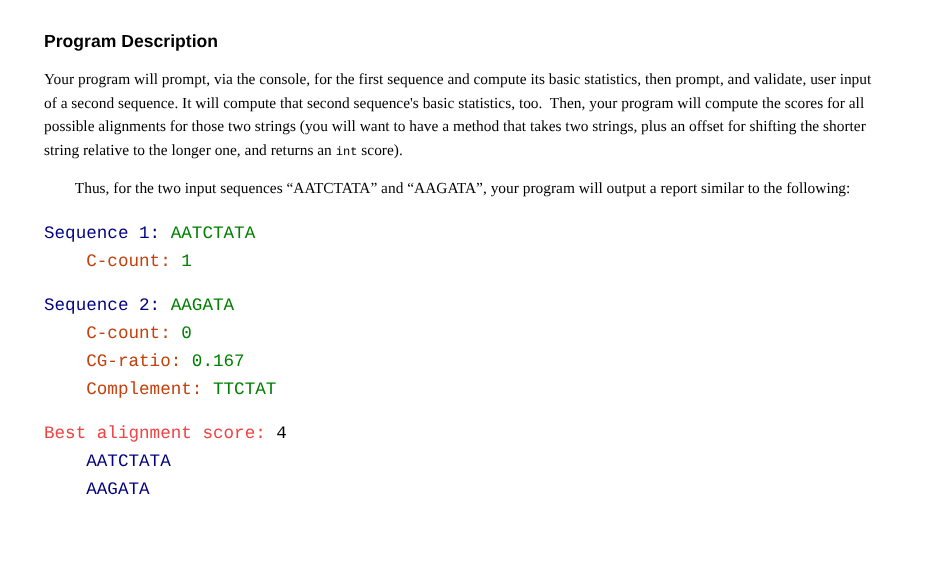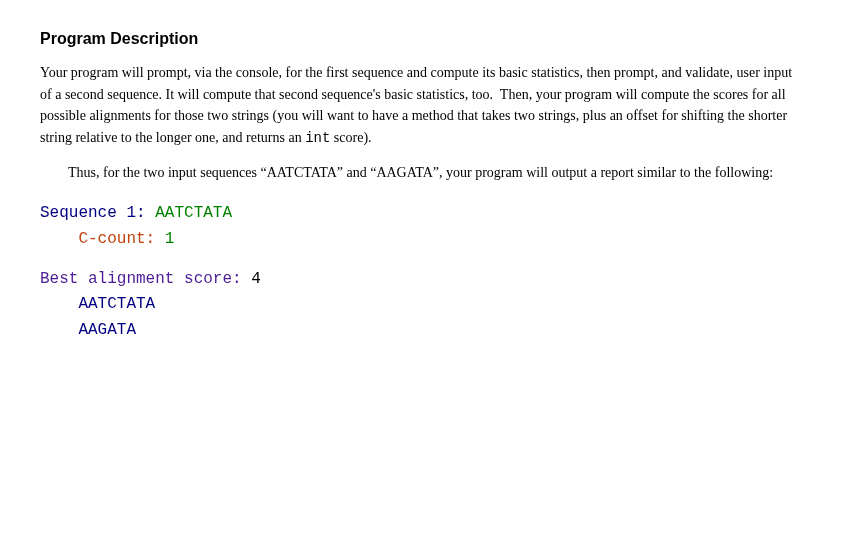--- a/index.html
+++ b/index.html
@@ -37,7 +37,7 @@
 
     code.inline-code {
       font-family: 'Courier New', Courier, monospace;
-      font-size: 14px;
+      font-size: 11px;
     }
 
     .code-block {

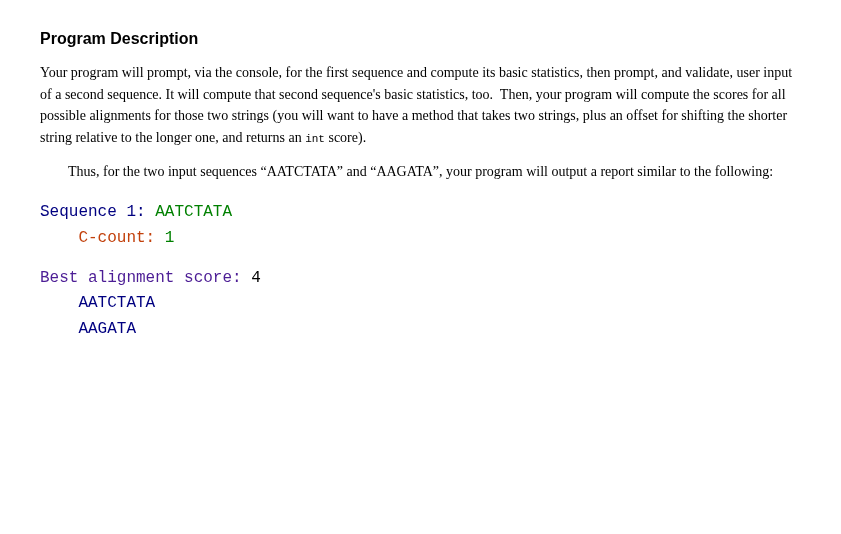--- a/index.html
+++ b/index.html
@@ -109,6 +109,12 @@
     <span class="code-line">    <span class="count-label">C-count: </span><span class="count-value">1</span></span>
   </div>
 
+  <div class="code-section">
+    <span class="code-line"><span class="seq-label">Sequence 2: </span><span class="seq-value">AAGATA</span></span>
+    <span class="code-line">    <span class="count-label">C-count: </span><span class="count-value">0</span></span>
+    <span class="code-line">    <span class="count-label">CG-ratio: </span><span class="count-value">0.167</span></span>
+    <span class="code-line">    <span class="count-label">Complement: </span><span class="count-value">TTCTAT</span></span>
+  </div>
 
   <div class="code-section">
     <span class="code-line"><span class="best-score-label">Best alignment score: </span><span class="best-score-value">4</span></span>

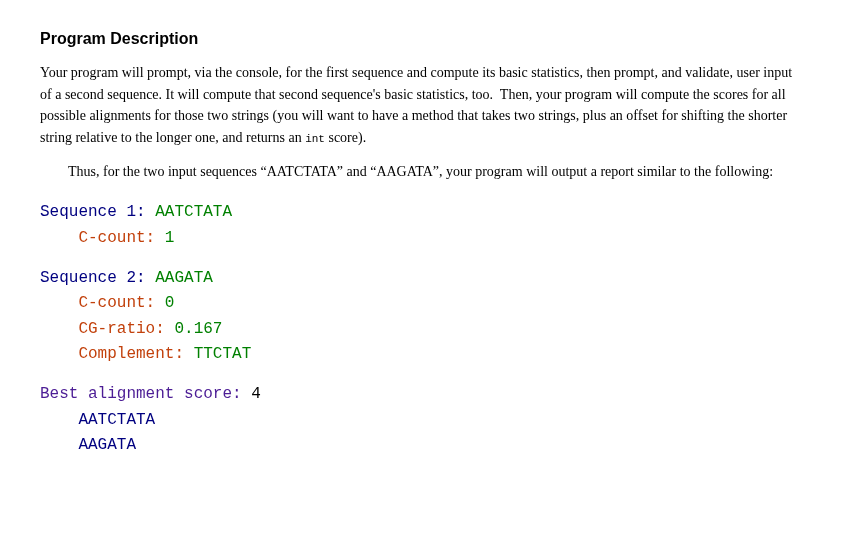--- a/index.html
+++ b/index.html
@@ -77,7 +77,7 @@
     }
 
     .best-score-label {
-      color: #4c1d95;
+      color: #ef4444;
     }
 
     .best-score-value {

